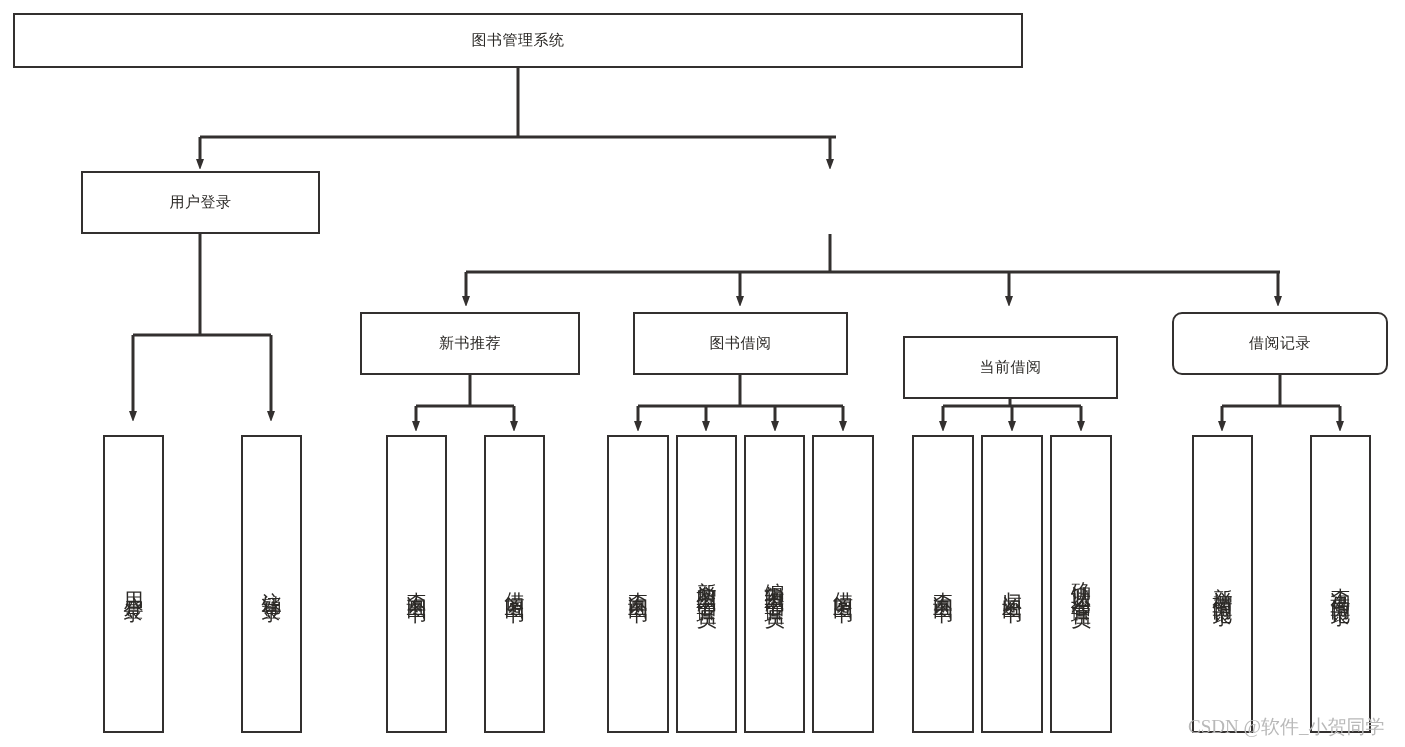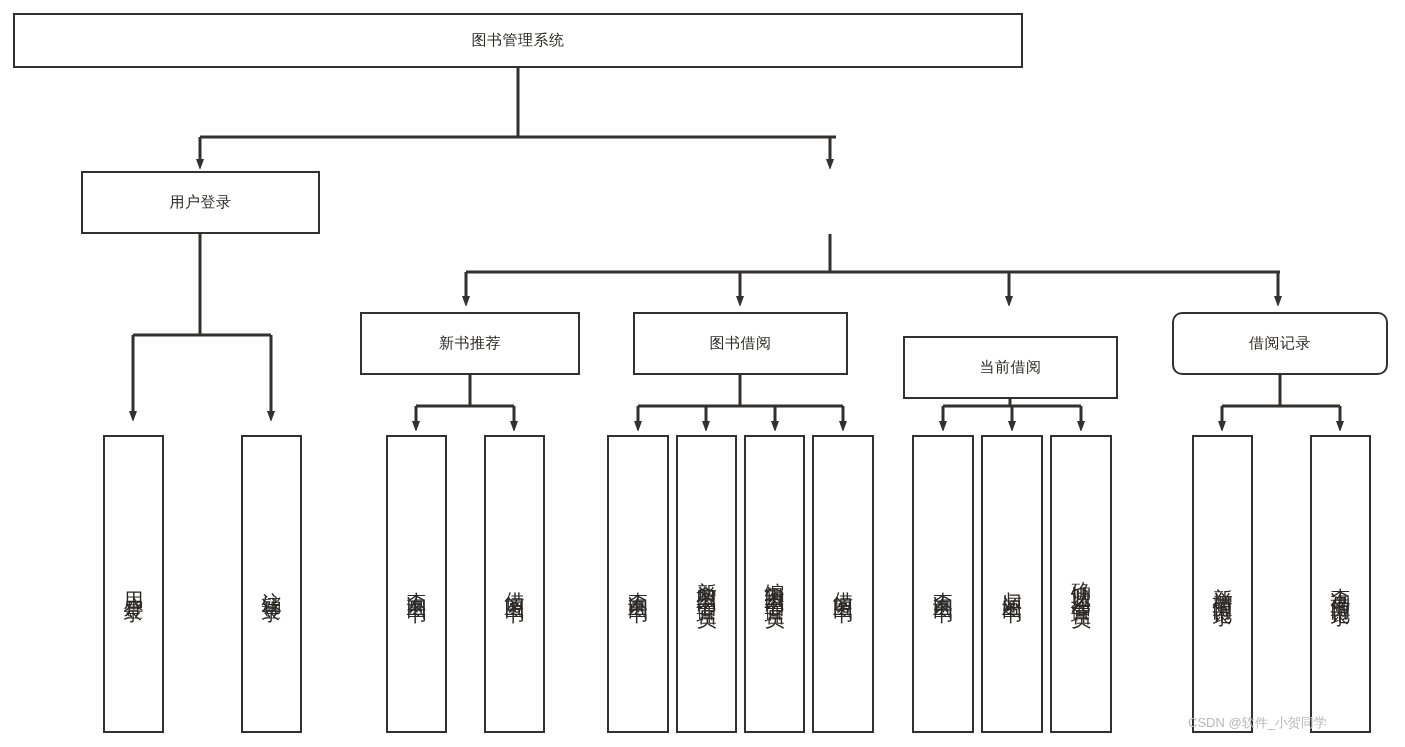--- a/index.html
+++ b/index.html
@@ -61,11 +61,11 @@
     position: absolute;
     left: 1188px;
     top: 714px;
-    font-size: 13px;
+    font-size: 19px;
     color: #b9b9b9;
     white-space: nowrap;
     z-index: 3;
-    font-family: Liberation Sans, sans-serif;
+    font-family: Liberation Serif, serif;
   }
 </style>
 </head>

